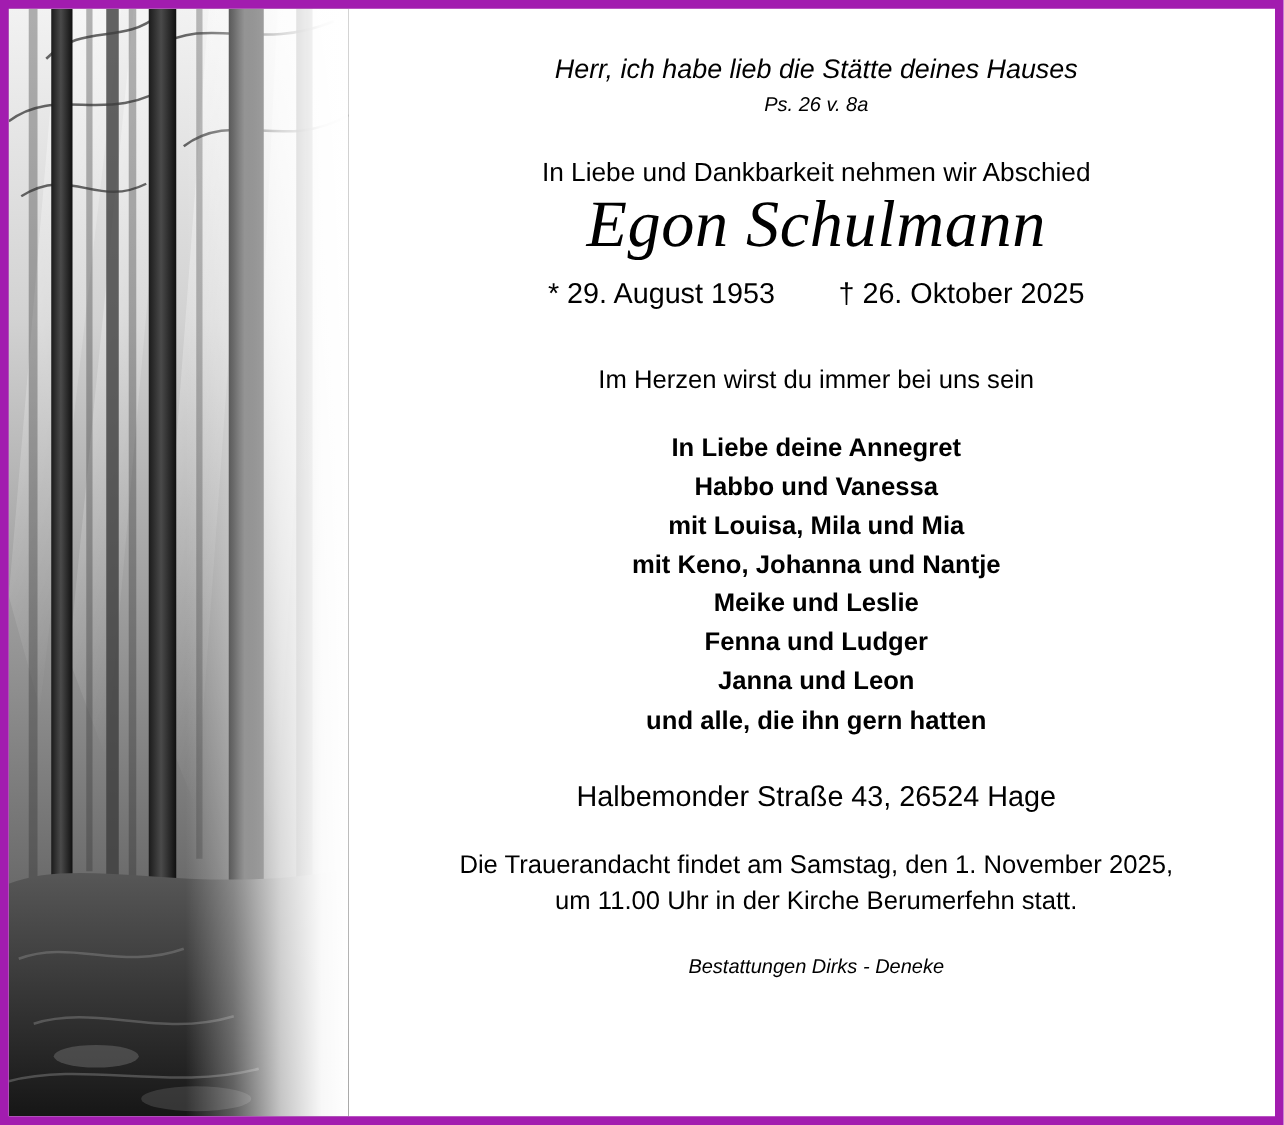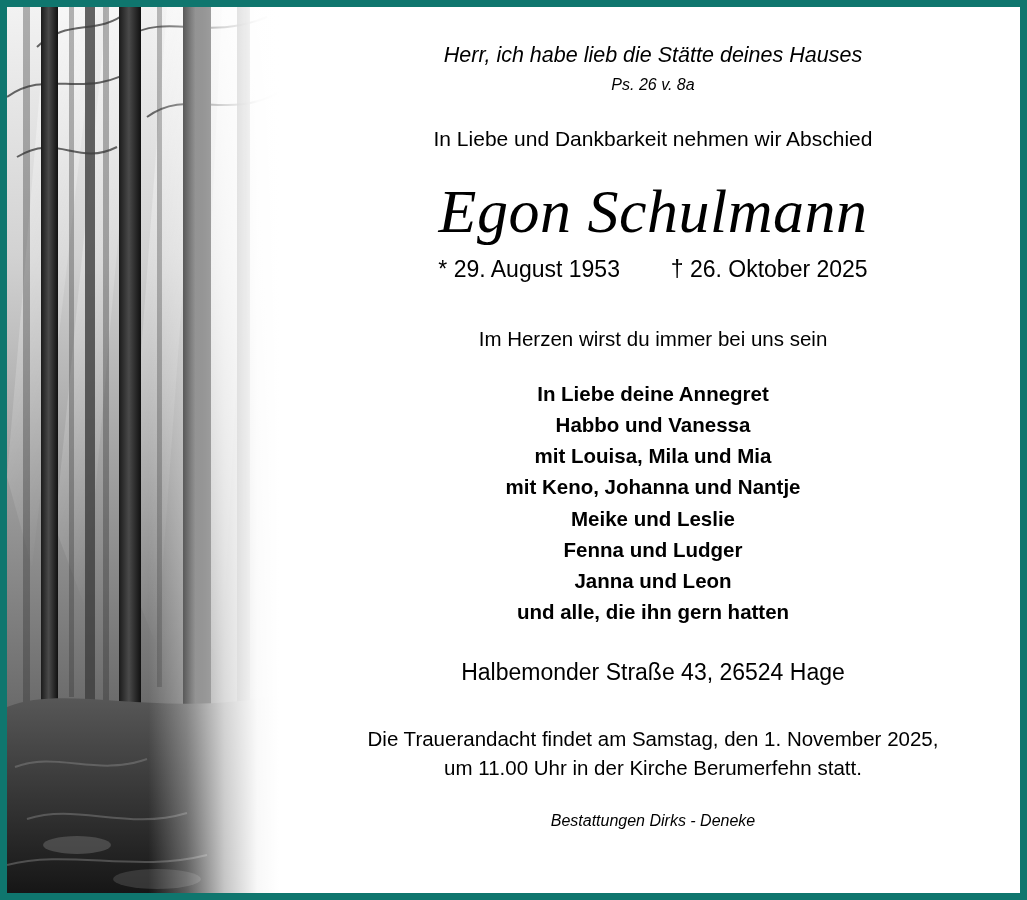--- a/index.html
+++ b/index.html
@@ -18,7 +18,7 @@
     width: 1027px;
     height: 900px;
     box-sizing: border-box;
-    border: 7px solid #0f766e;
+    border: 7px solid #a21caf;
     background: #ffffff;
     overflow: hidden;
   }

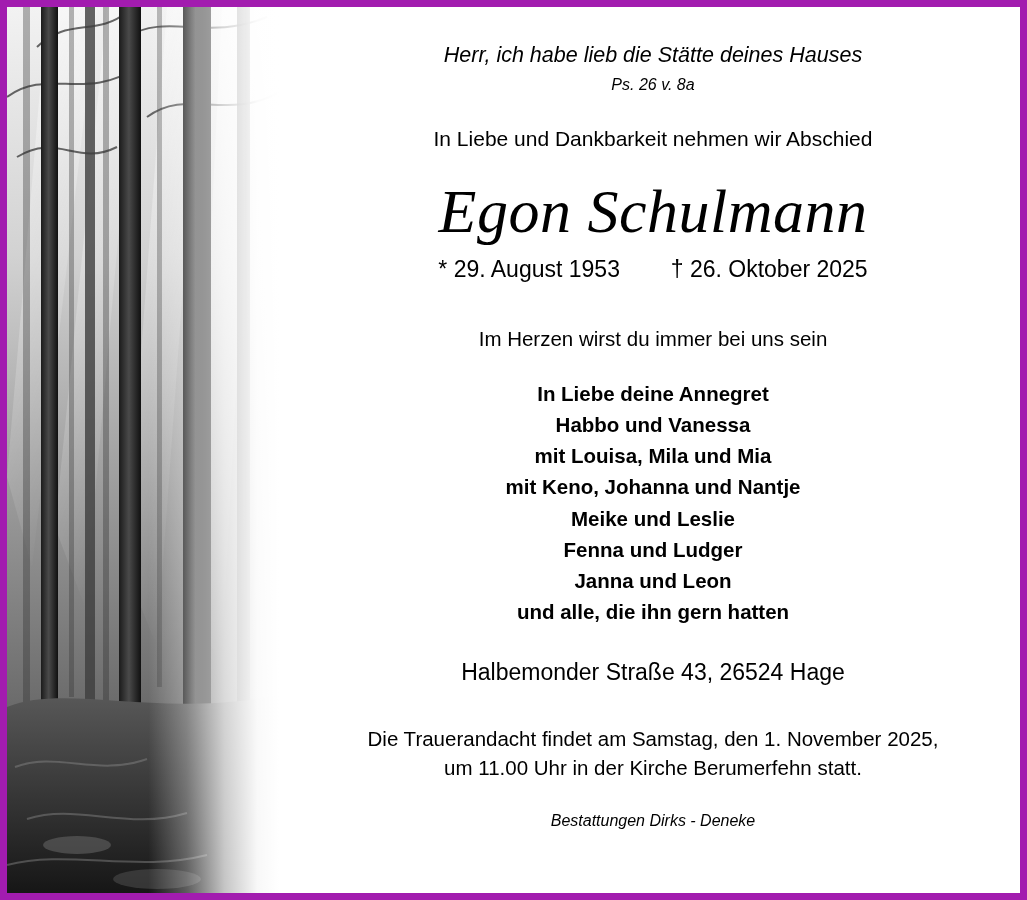--- a/index.html
+++ b/index.html
@@ -77,10 +77,10 @@
   }
   .name {
     font-family: "Liberation Serif", serif;
-    font-size: 62px;
+    font-size: 53px;
     font-style: italic;
     letter-spacing: 0.5px;
-    margin-top: 28px;
+    margin-top: 2px;
     line-height: 1.05;
     white-space: nowrap;
   }

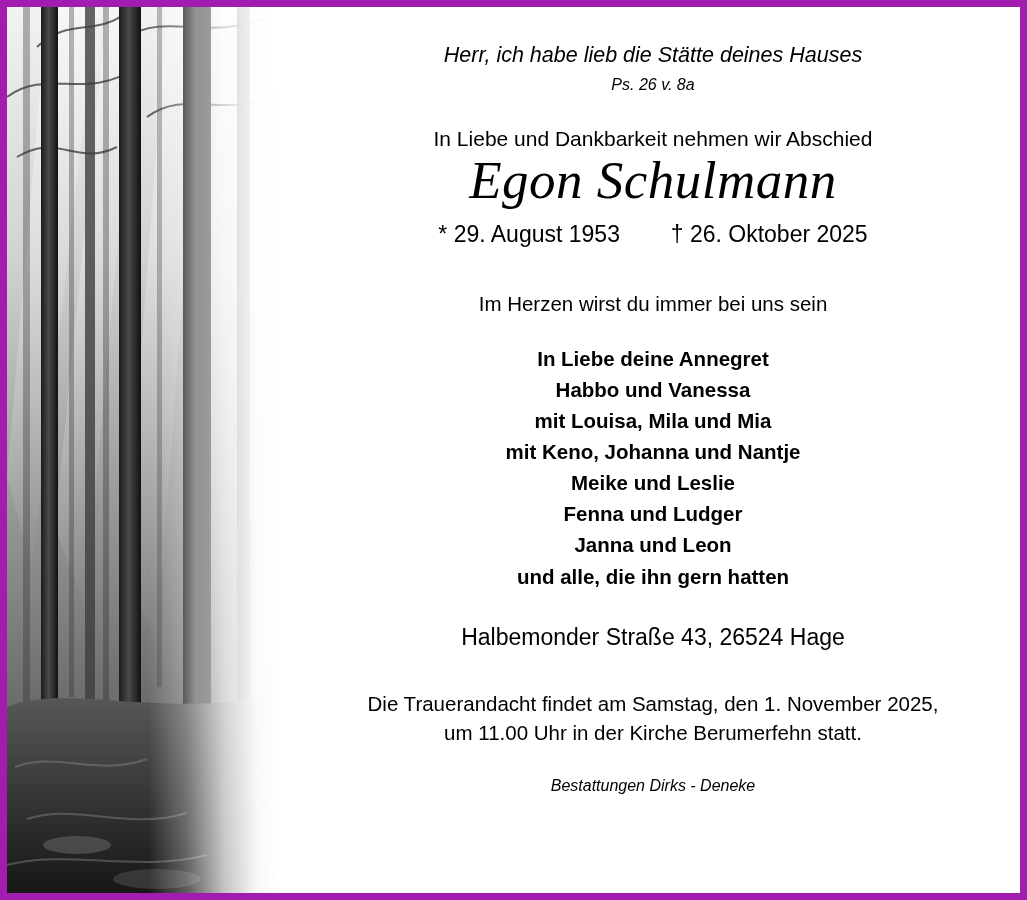--- a/index.html
+++ b/index.html
@@ -109,7 +109,7 @@
   }
   .service {
     font-size: 20.5px;
-    margin-top: 38px;
+    margin-top: 26px;
     line-height: 1.42;
   }
   .funeral-home {

